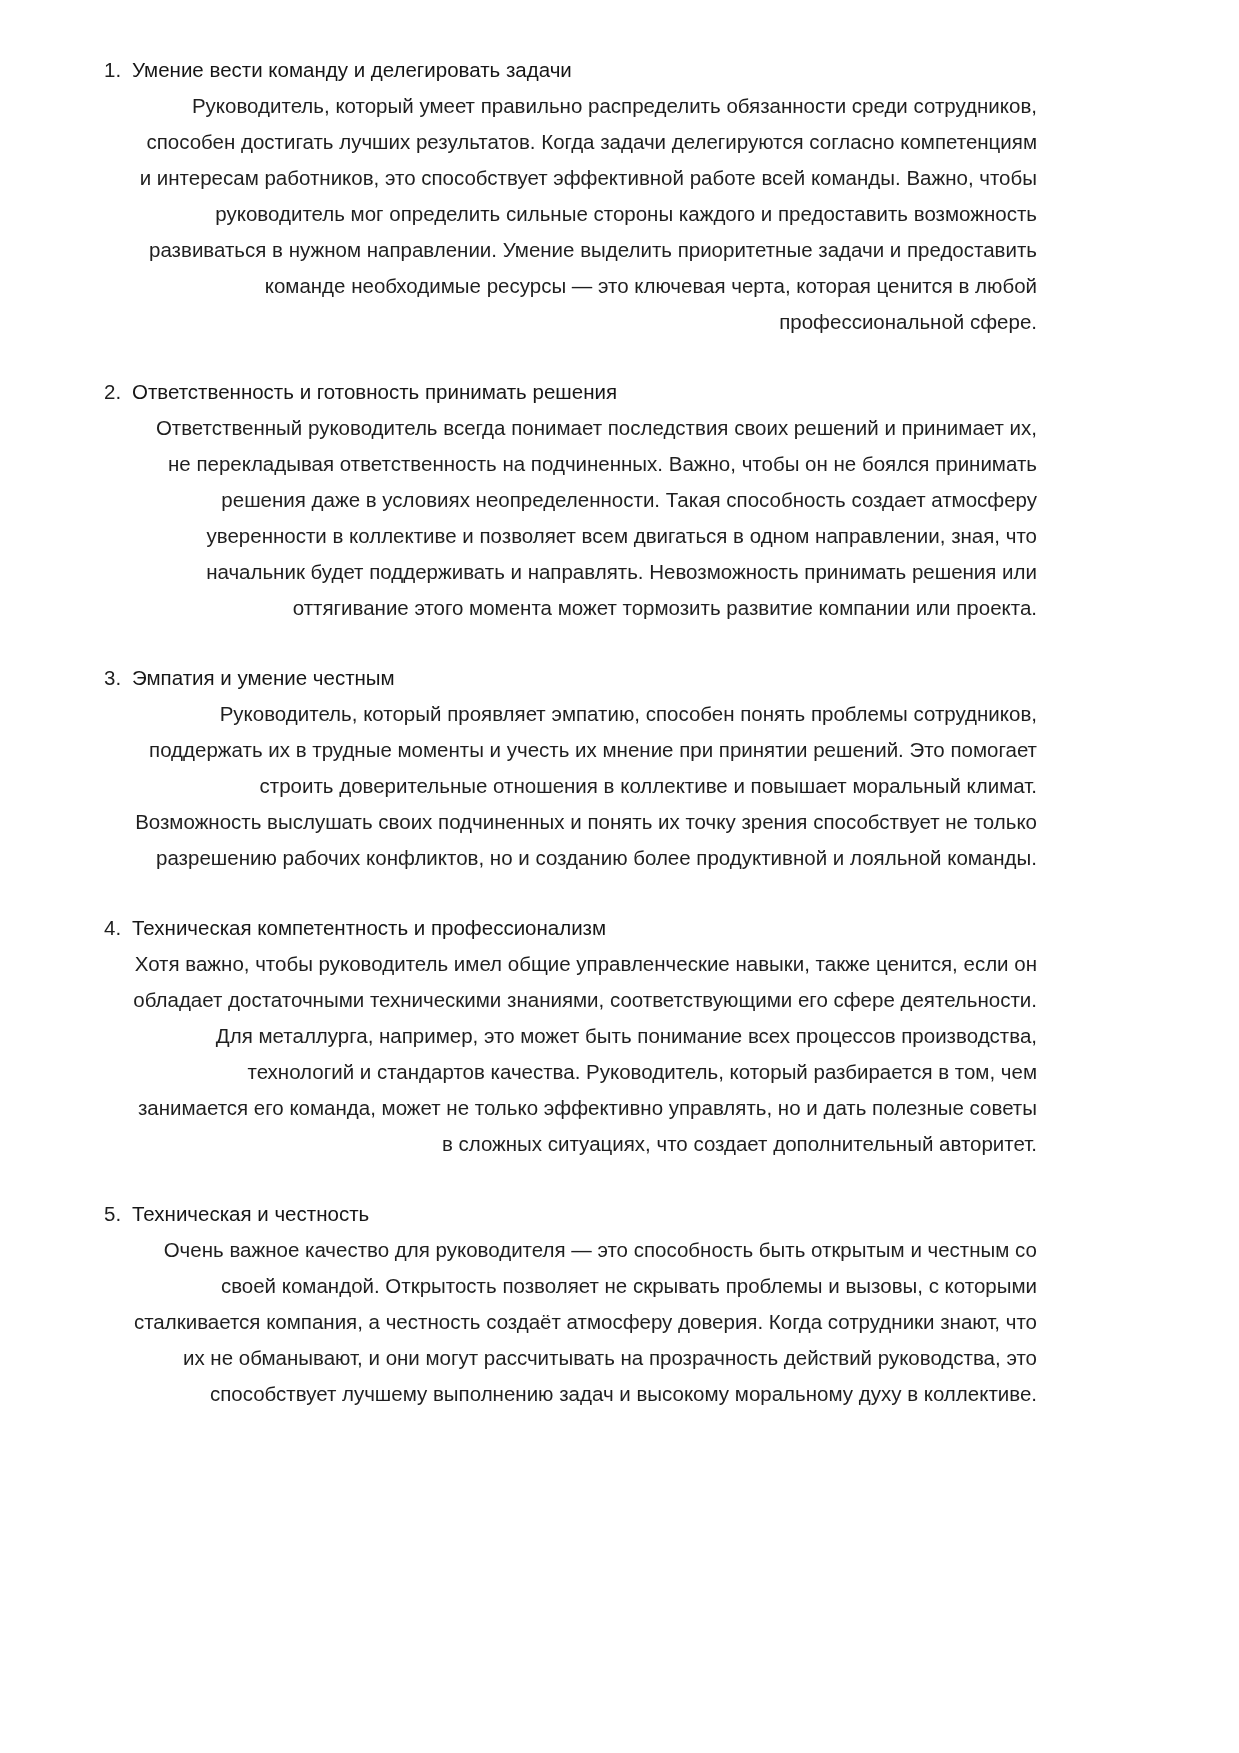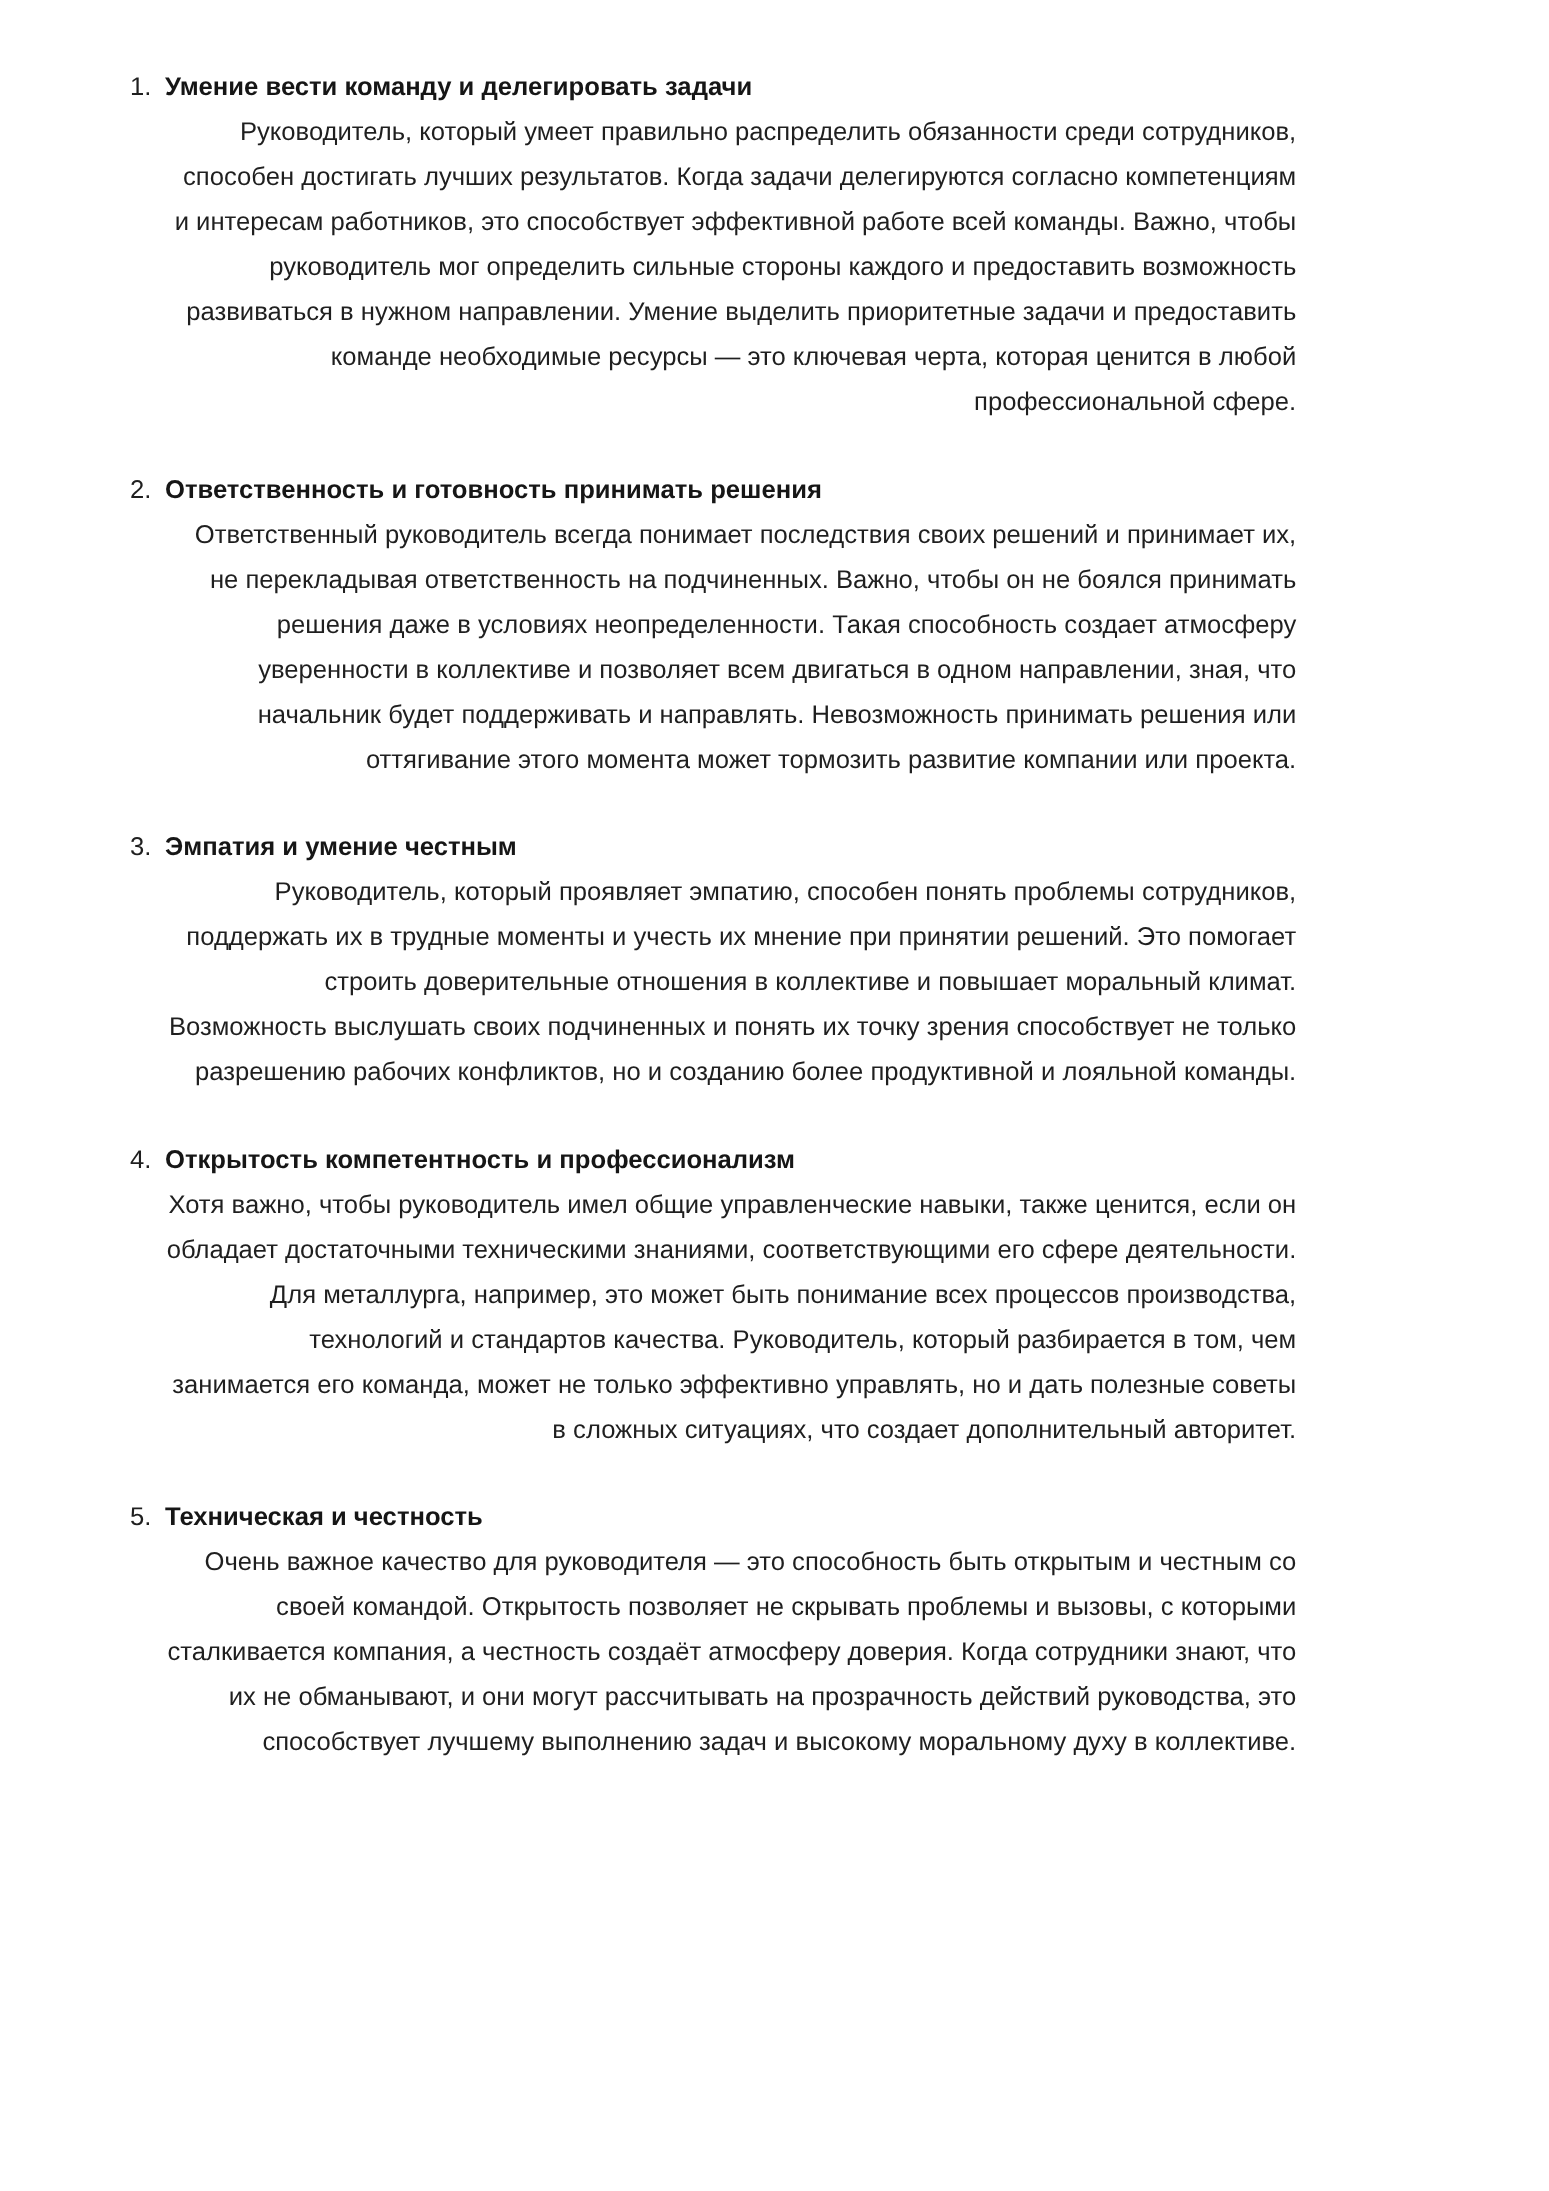--- a/index.html
+++ b/index.html
@@ -39,7 +39,7 @@
   .item-title {
     font-size: 20.5px;
     line-height: 36px;
-    font-weight: 700;
+    font-weight: 400;
     color: #161616;
   }
   .item-body {

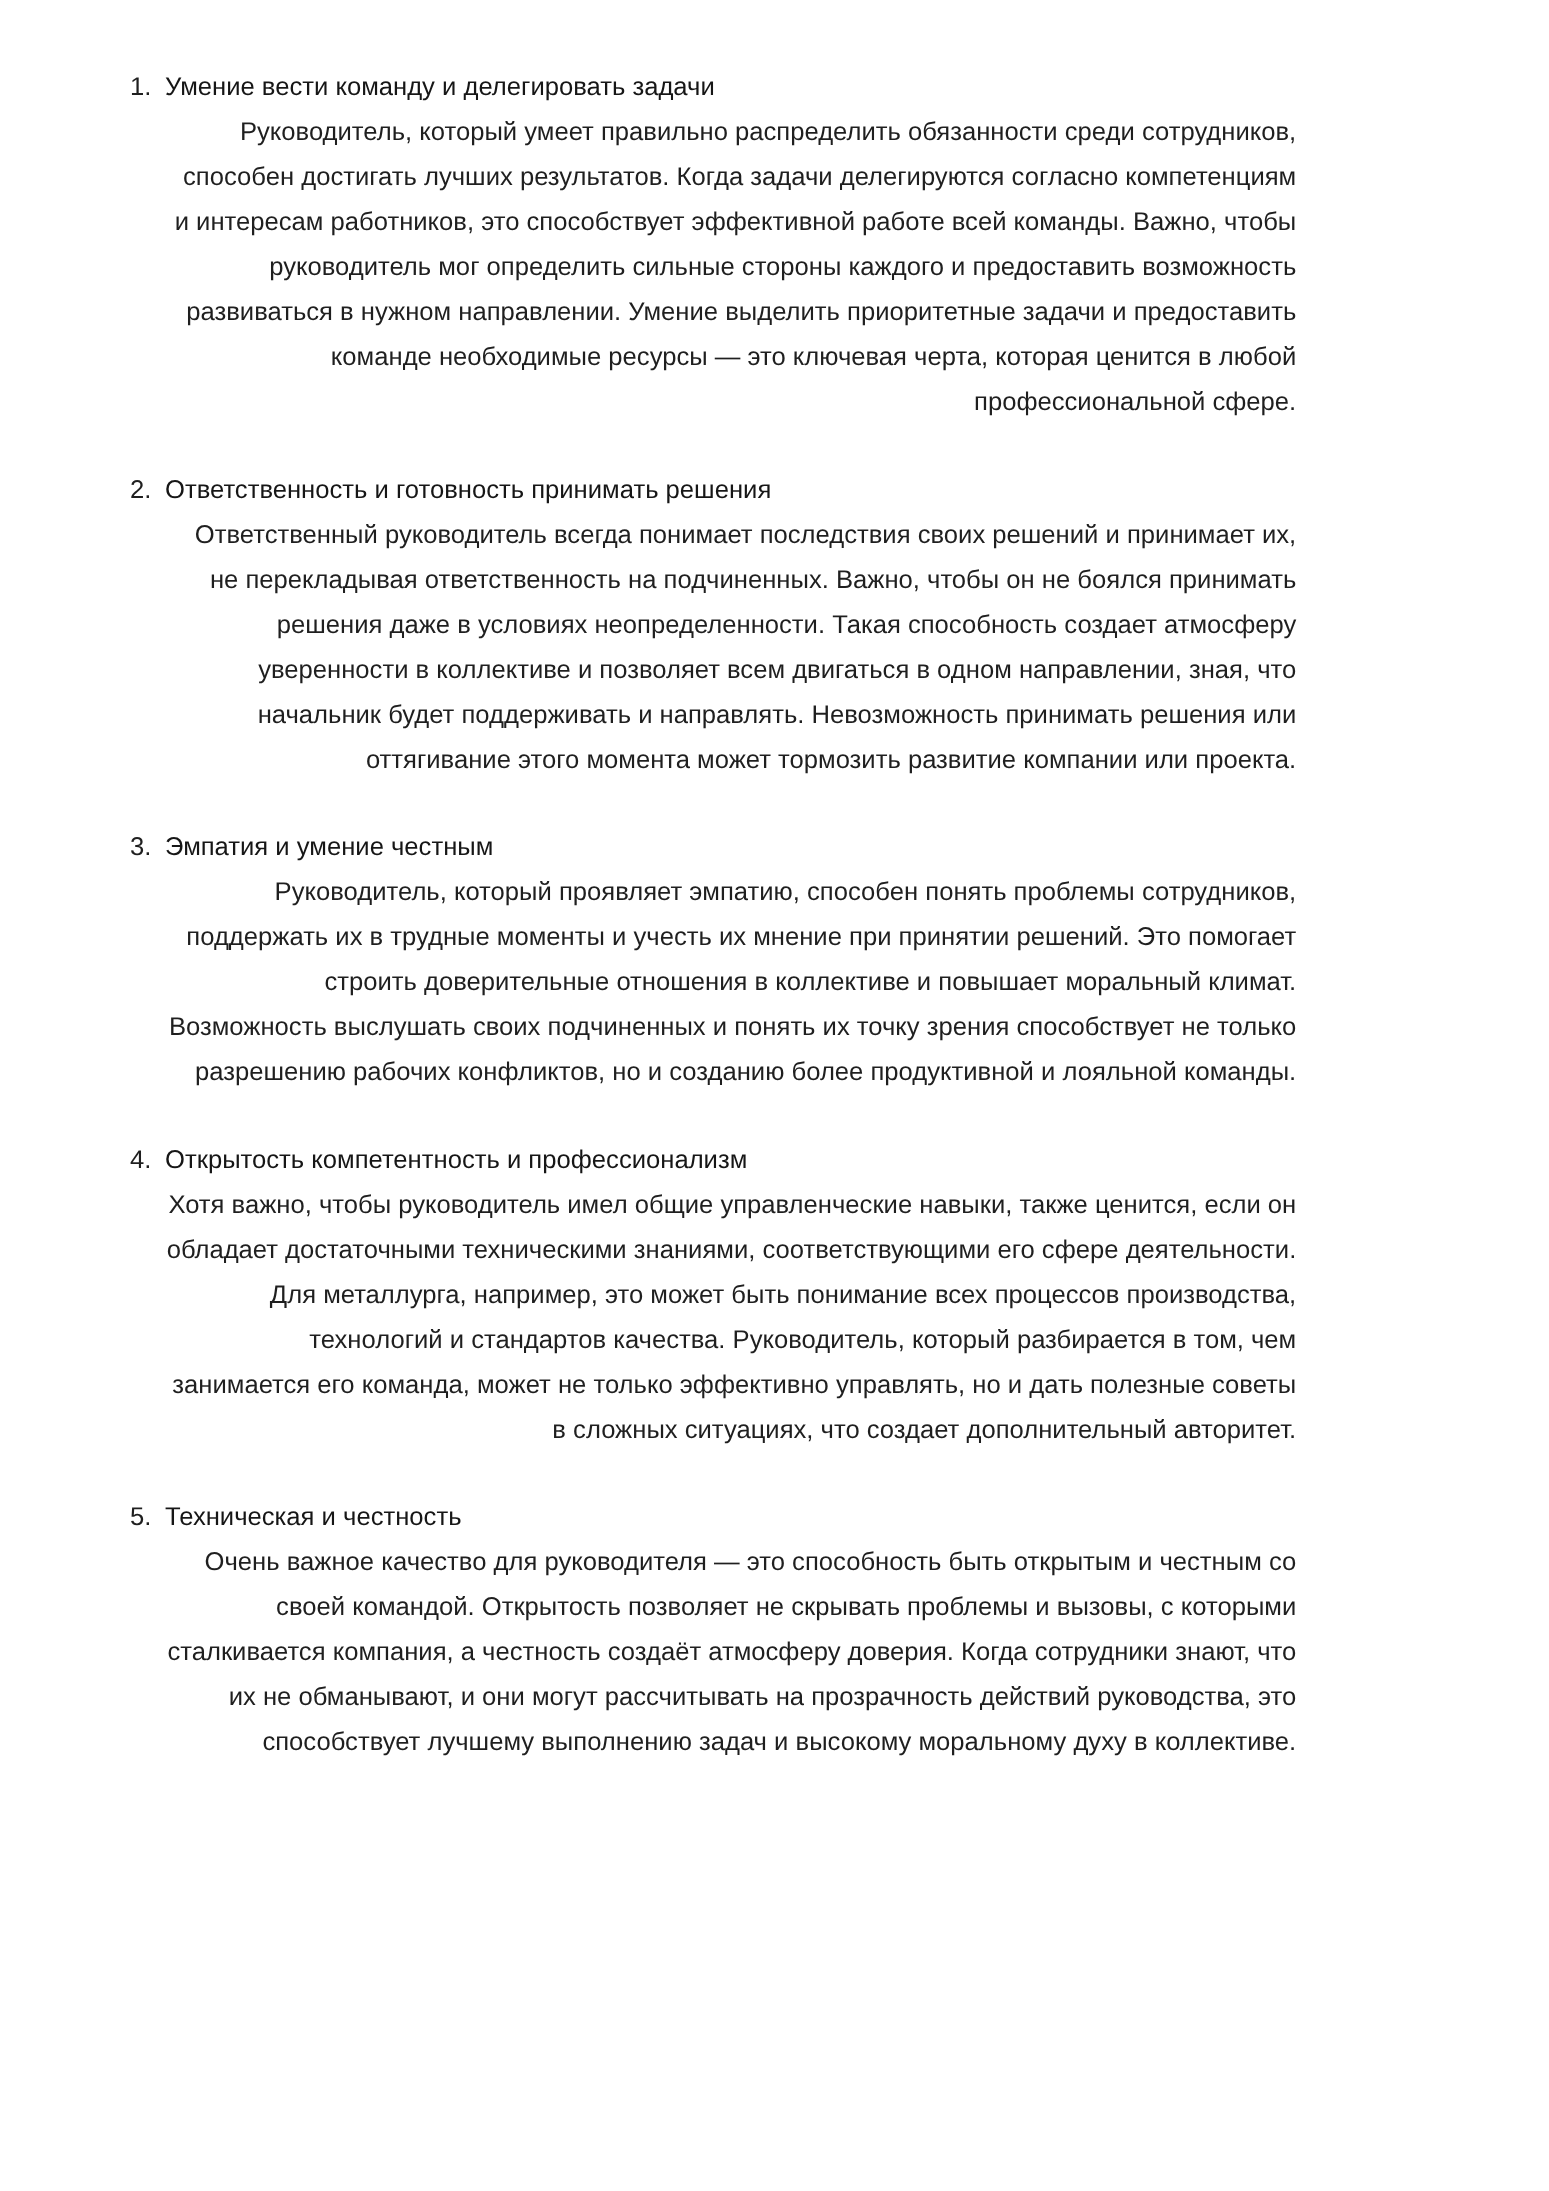--- a/index.html
+++ b/index.html
@@ -84,7 +84,7 @@
     <li class="item">
       <span class="num">4.</span>
       <div class="content">
-        <h3 class="item-title">Открытость компетентность и профессионализм</h3>
+        <h3 class="item-title">Техническая компетентность и профессионализм</h3>
         <p class="item-body">Хотя важно, чтобы руководитель имел общие управленческие навыки, также ценится, если он обладает достаточными техническими знаниями, соответствующими его сфере деятельности. Для металлурга, например, это может быть понимание всех процессов производства, технологий и стандартов качества. Руководитель, который разбирается в том, чем занимается его команда, может не только эффективно управлять, но и дать полезные советы в сложных ситуациях, что создает дополнительный авторитет.</p>
       </div>
     </li>

